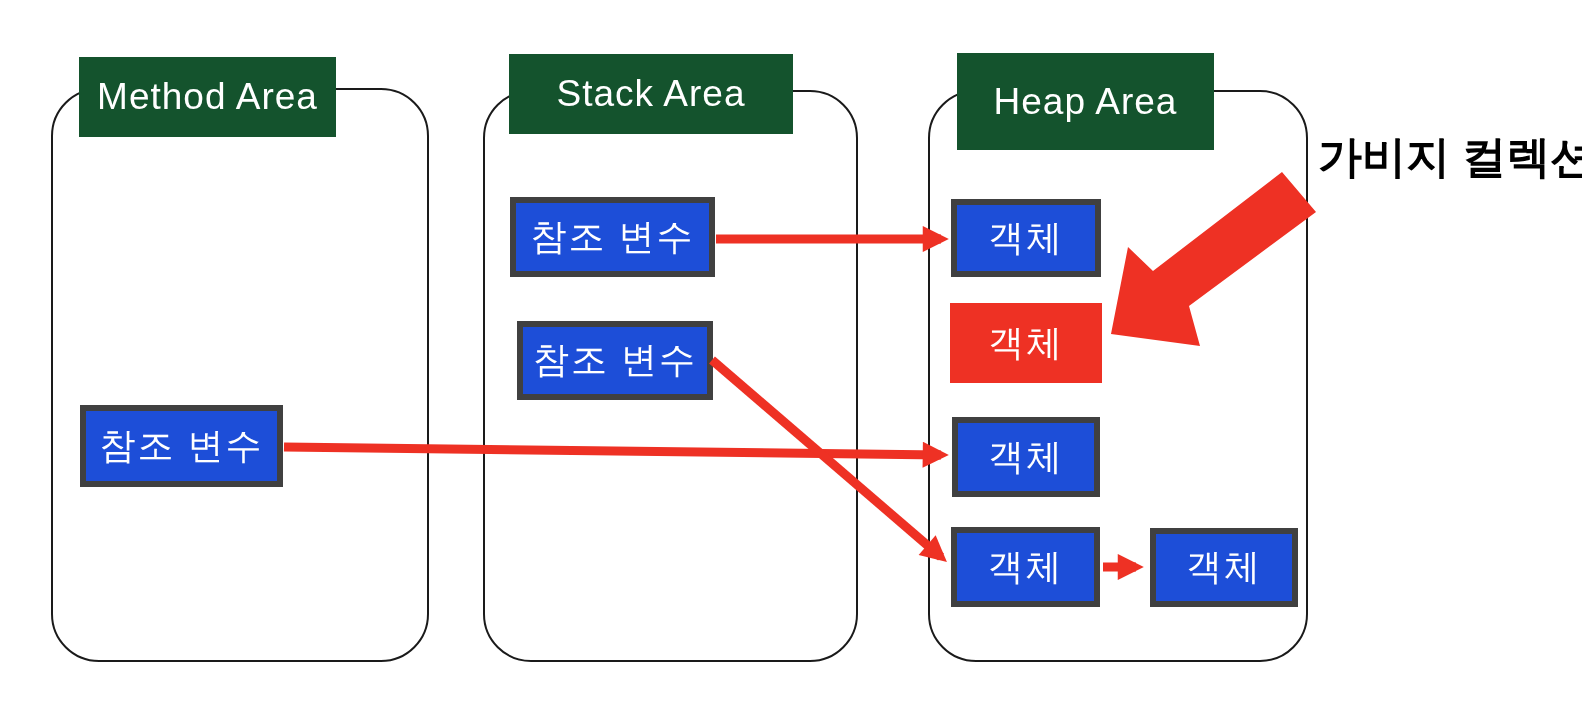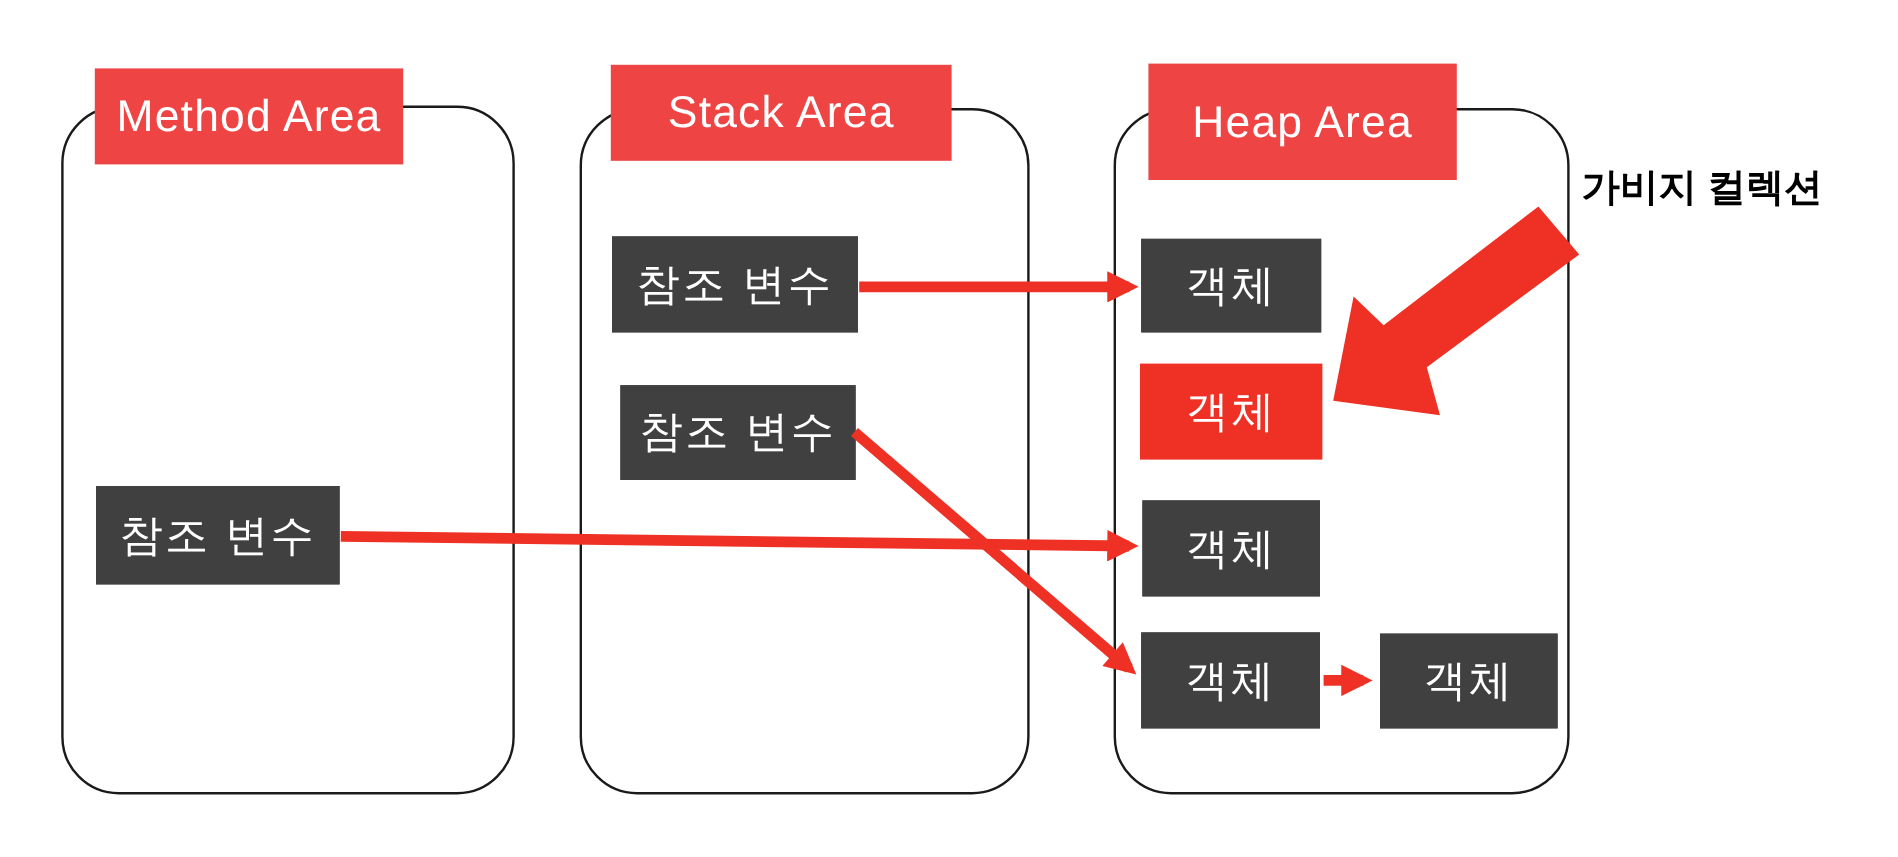--- a/index.html
+++ b/index.html
@@ -20,7 +20,7 @@
   .container-heap  {left:928px;top:90px;width:380px;height:572px;}
   
   .area-label{
-    background:#ef4444;color:#ffffff;
+    background:#14532d;color:#ffffff;
     display:flex;align-items:center;justify-content:center;
     font-size:37px;letter-spacing:1px;
     z-index:3;

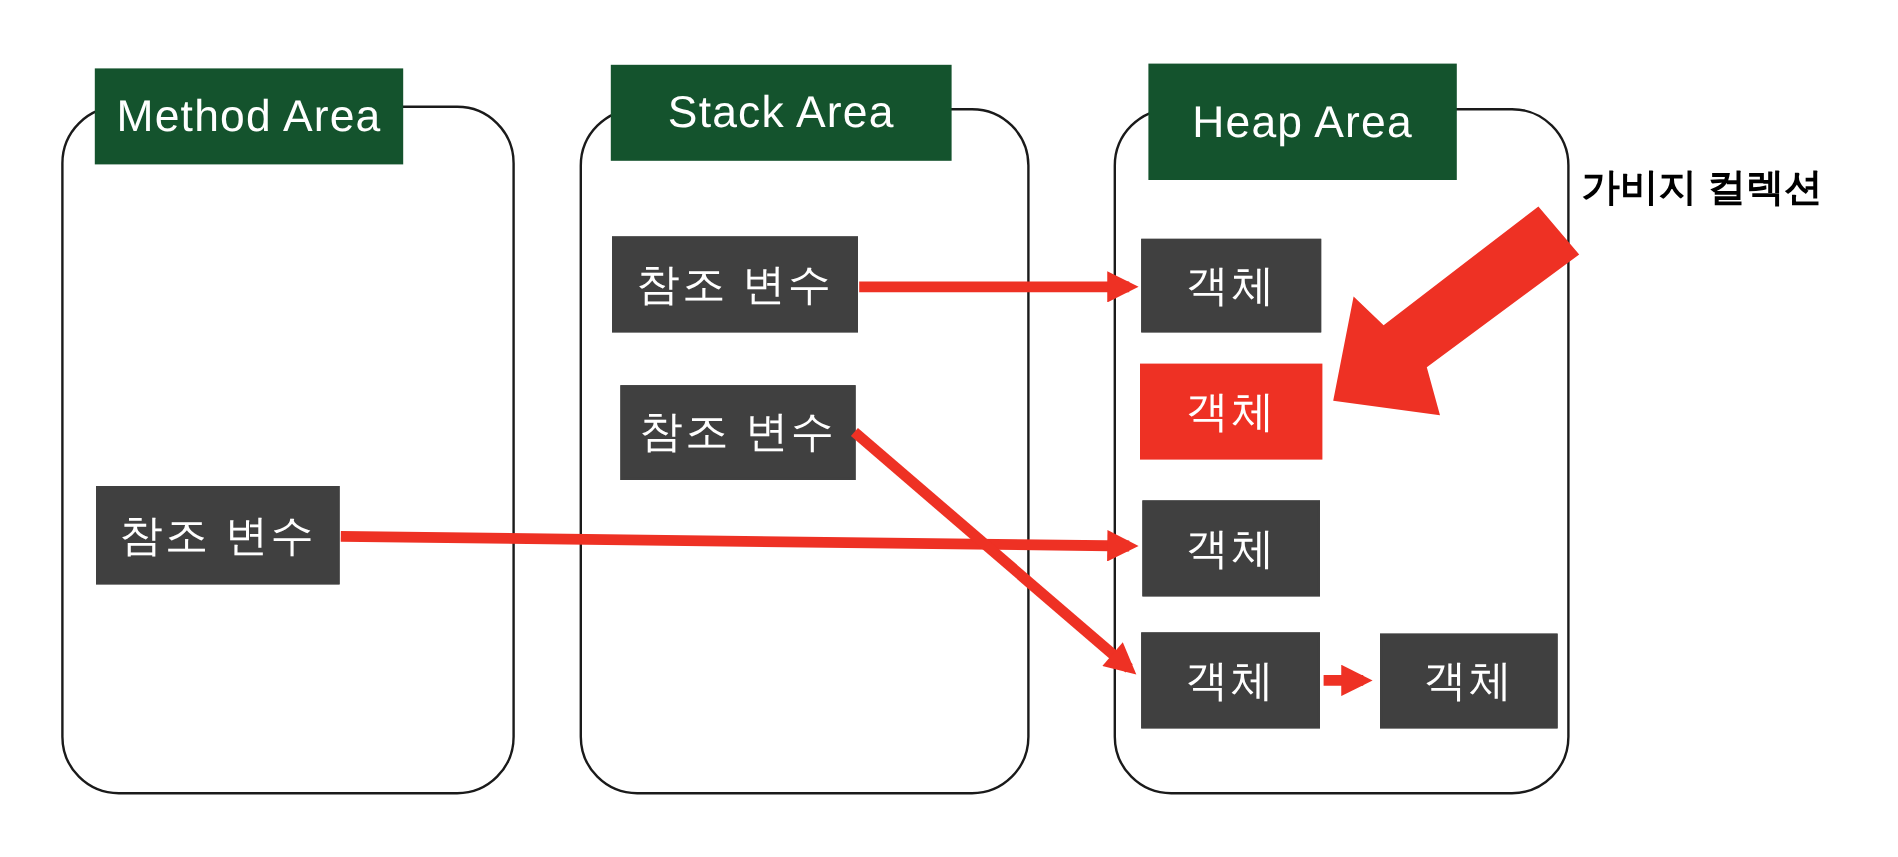--- a/index.html
+++ b/index.html
@@ -52,7 +52,7 @@
   
   .annotation{
     left:1318px;top:134px;width:260px;
-    color:#000000;font-size:32px;font-weight:bold;line-height:45px;
+    color:#000000;font-size:44px;font-weight:bold;line-height:45px;
     z-index:5;white-space:nowrap;
   }
 </style>

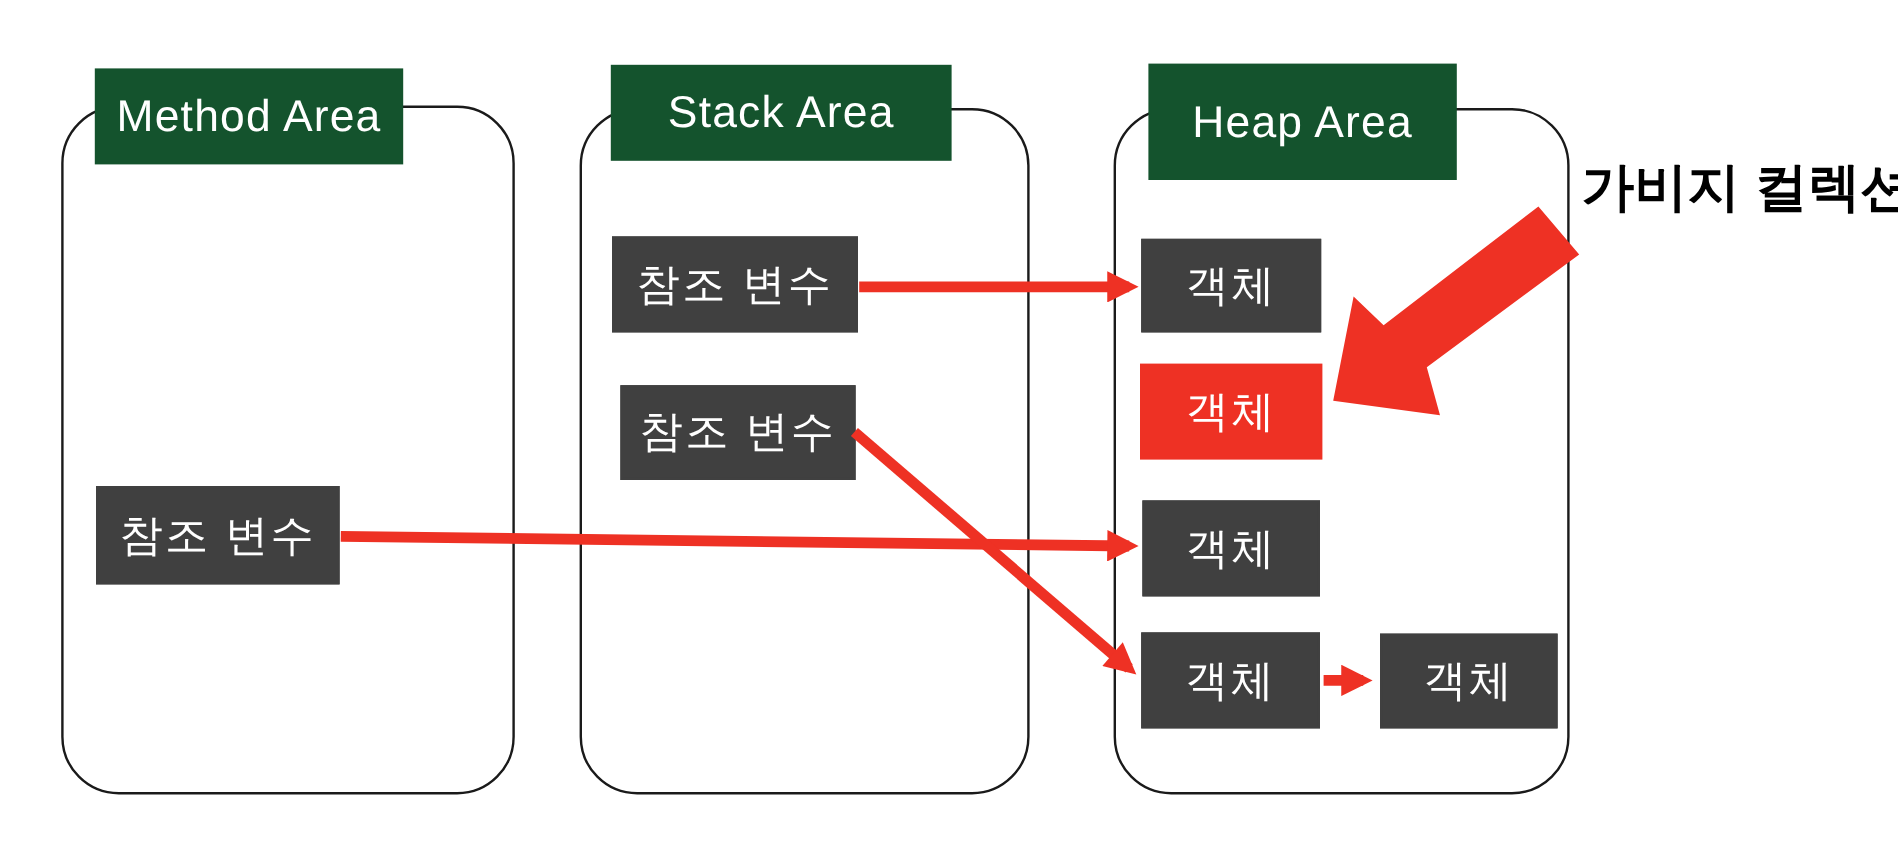--- a/index.html
+++ b/index.html
@@ -34,7 +34,7 @@
     color:#ffffff;font-size:36px;letter-spacing:2px;
     z-index:2;
   }
-  .node-blue{background:#404040;border:2px solid #404040;}
+  .node-blue{background:#1d4ed8;border:6px solid #404040;}
   .node-red {background:#EE3124;border:none;}
   .m-ref {left:80px;top:405px;width:203px;height:82px;}
   .s-ref1{left:510px;top:197px;width:205px;height:80px;}

